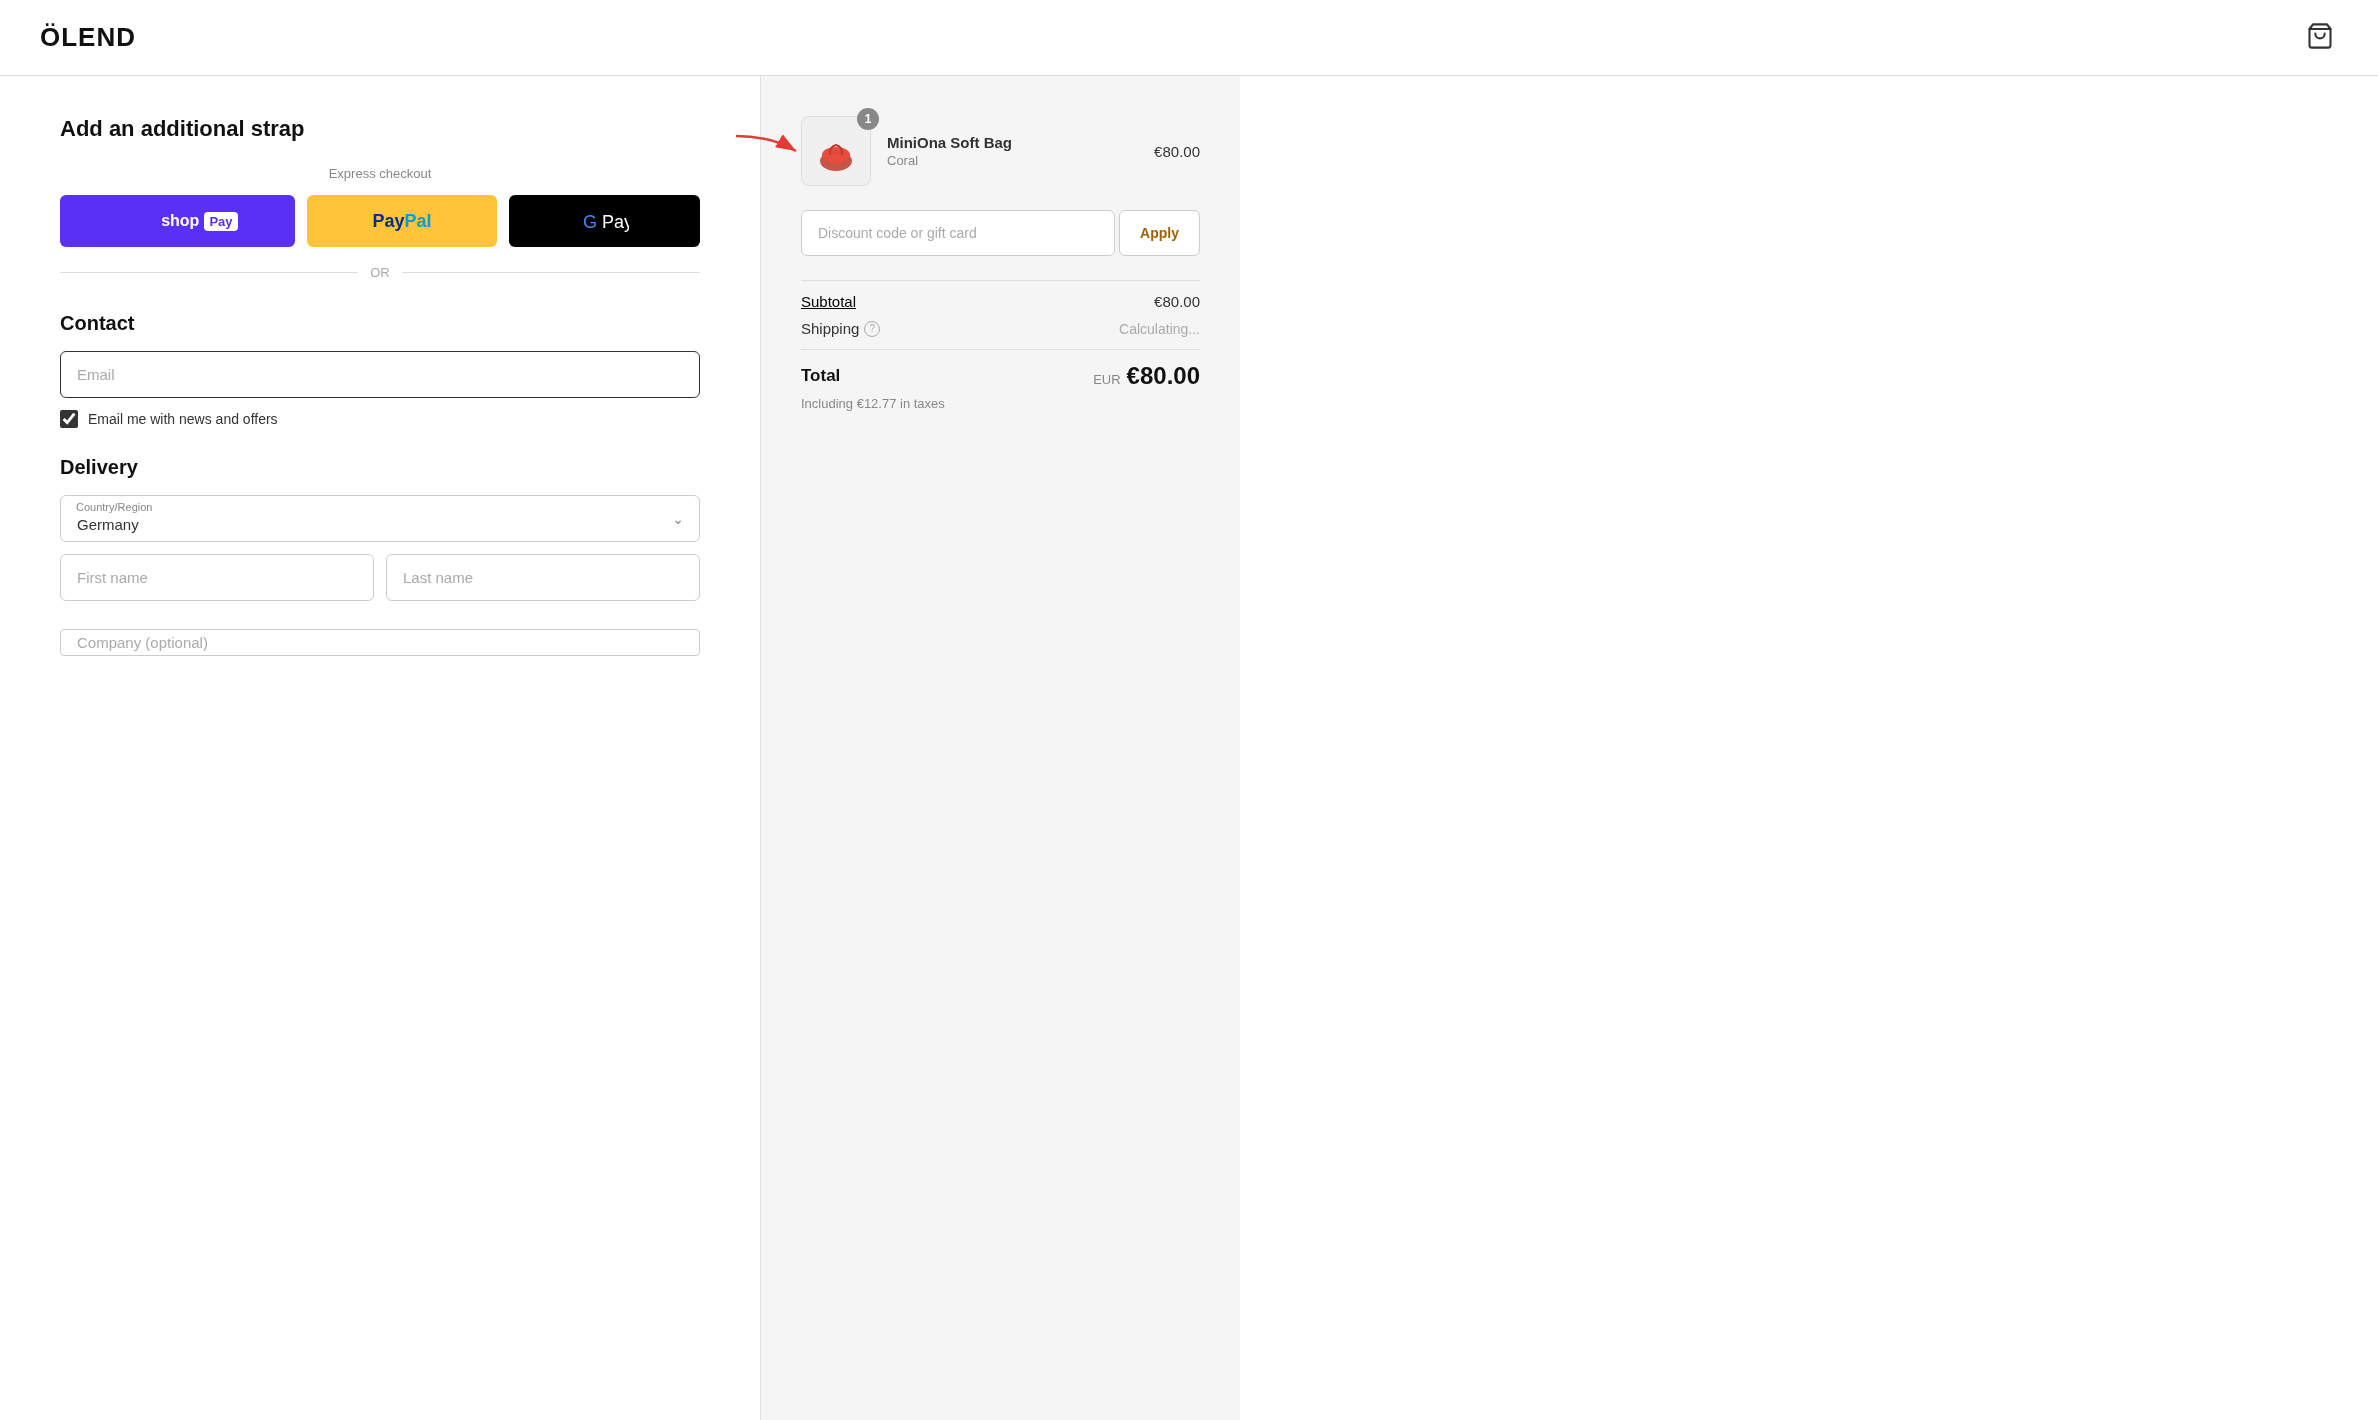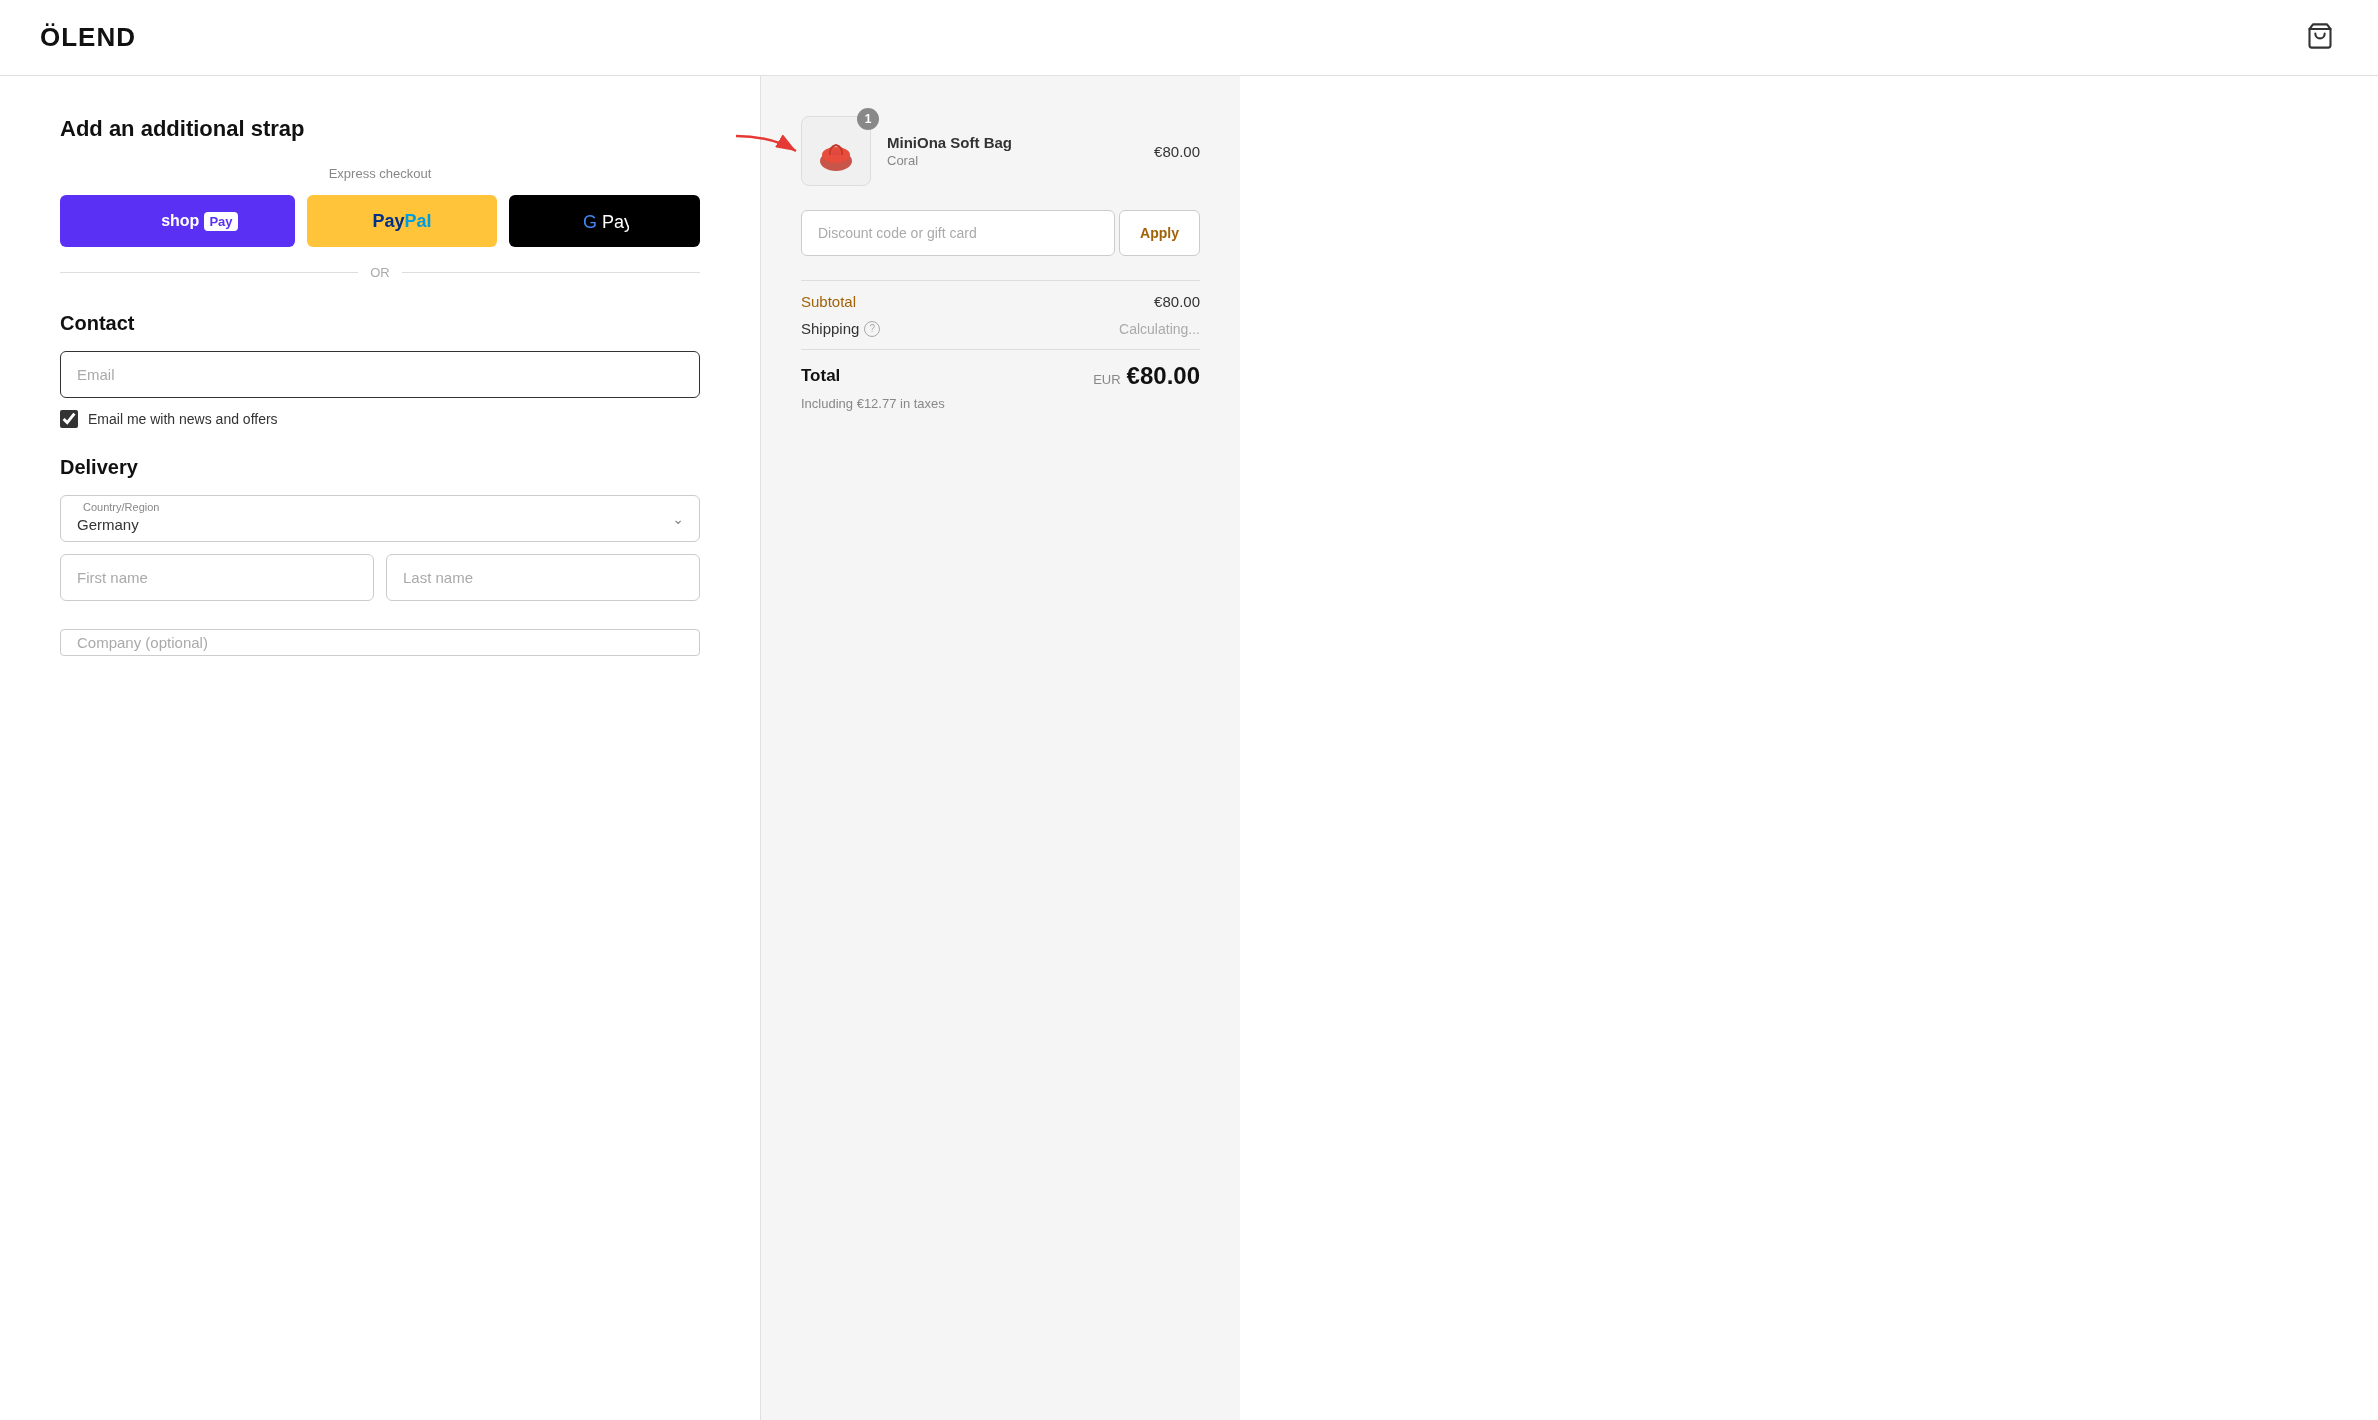--- a/index.html
+++ b/index.html
@@ -349,7 +349,8 @@
       font-size: 15px;
     }
     .summary-row .label {
-      color: #a16207;
+      color: #000000;
+      text-decoration: underline;
     }
     .summary-row .value {
       color: #333;

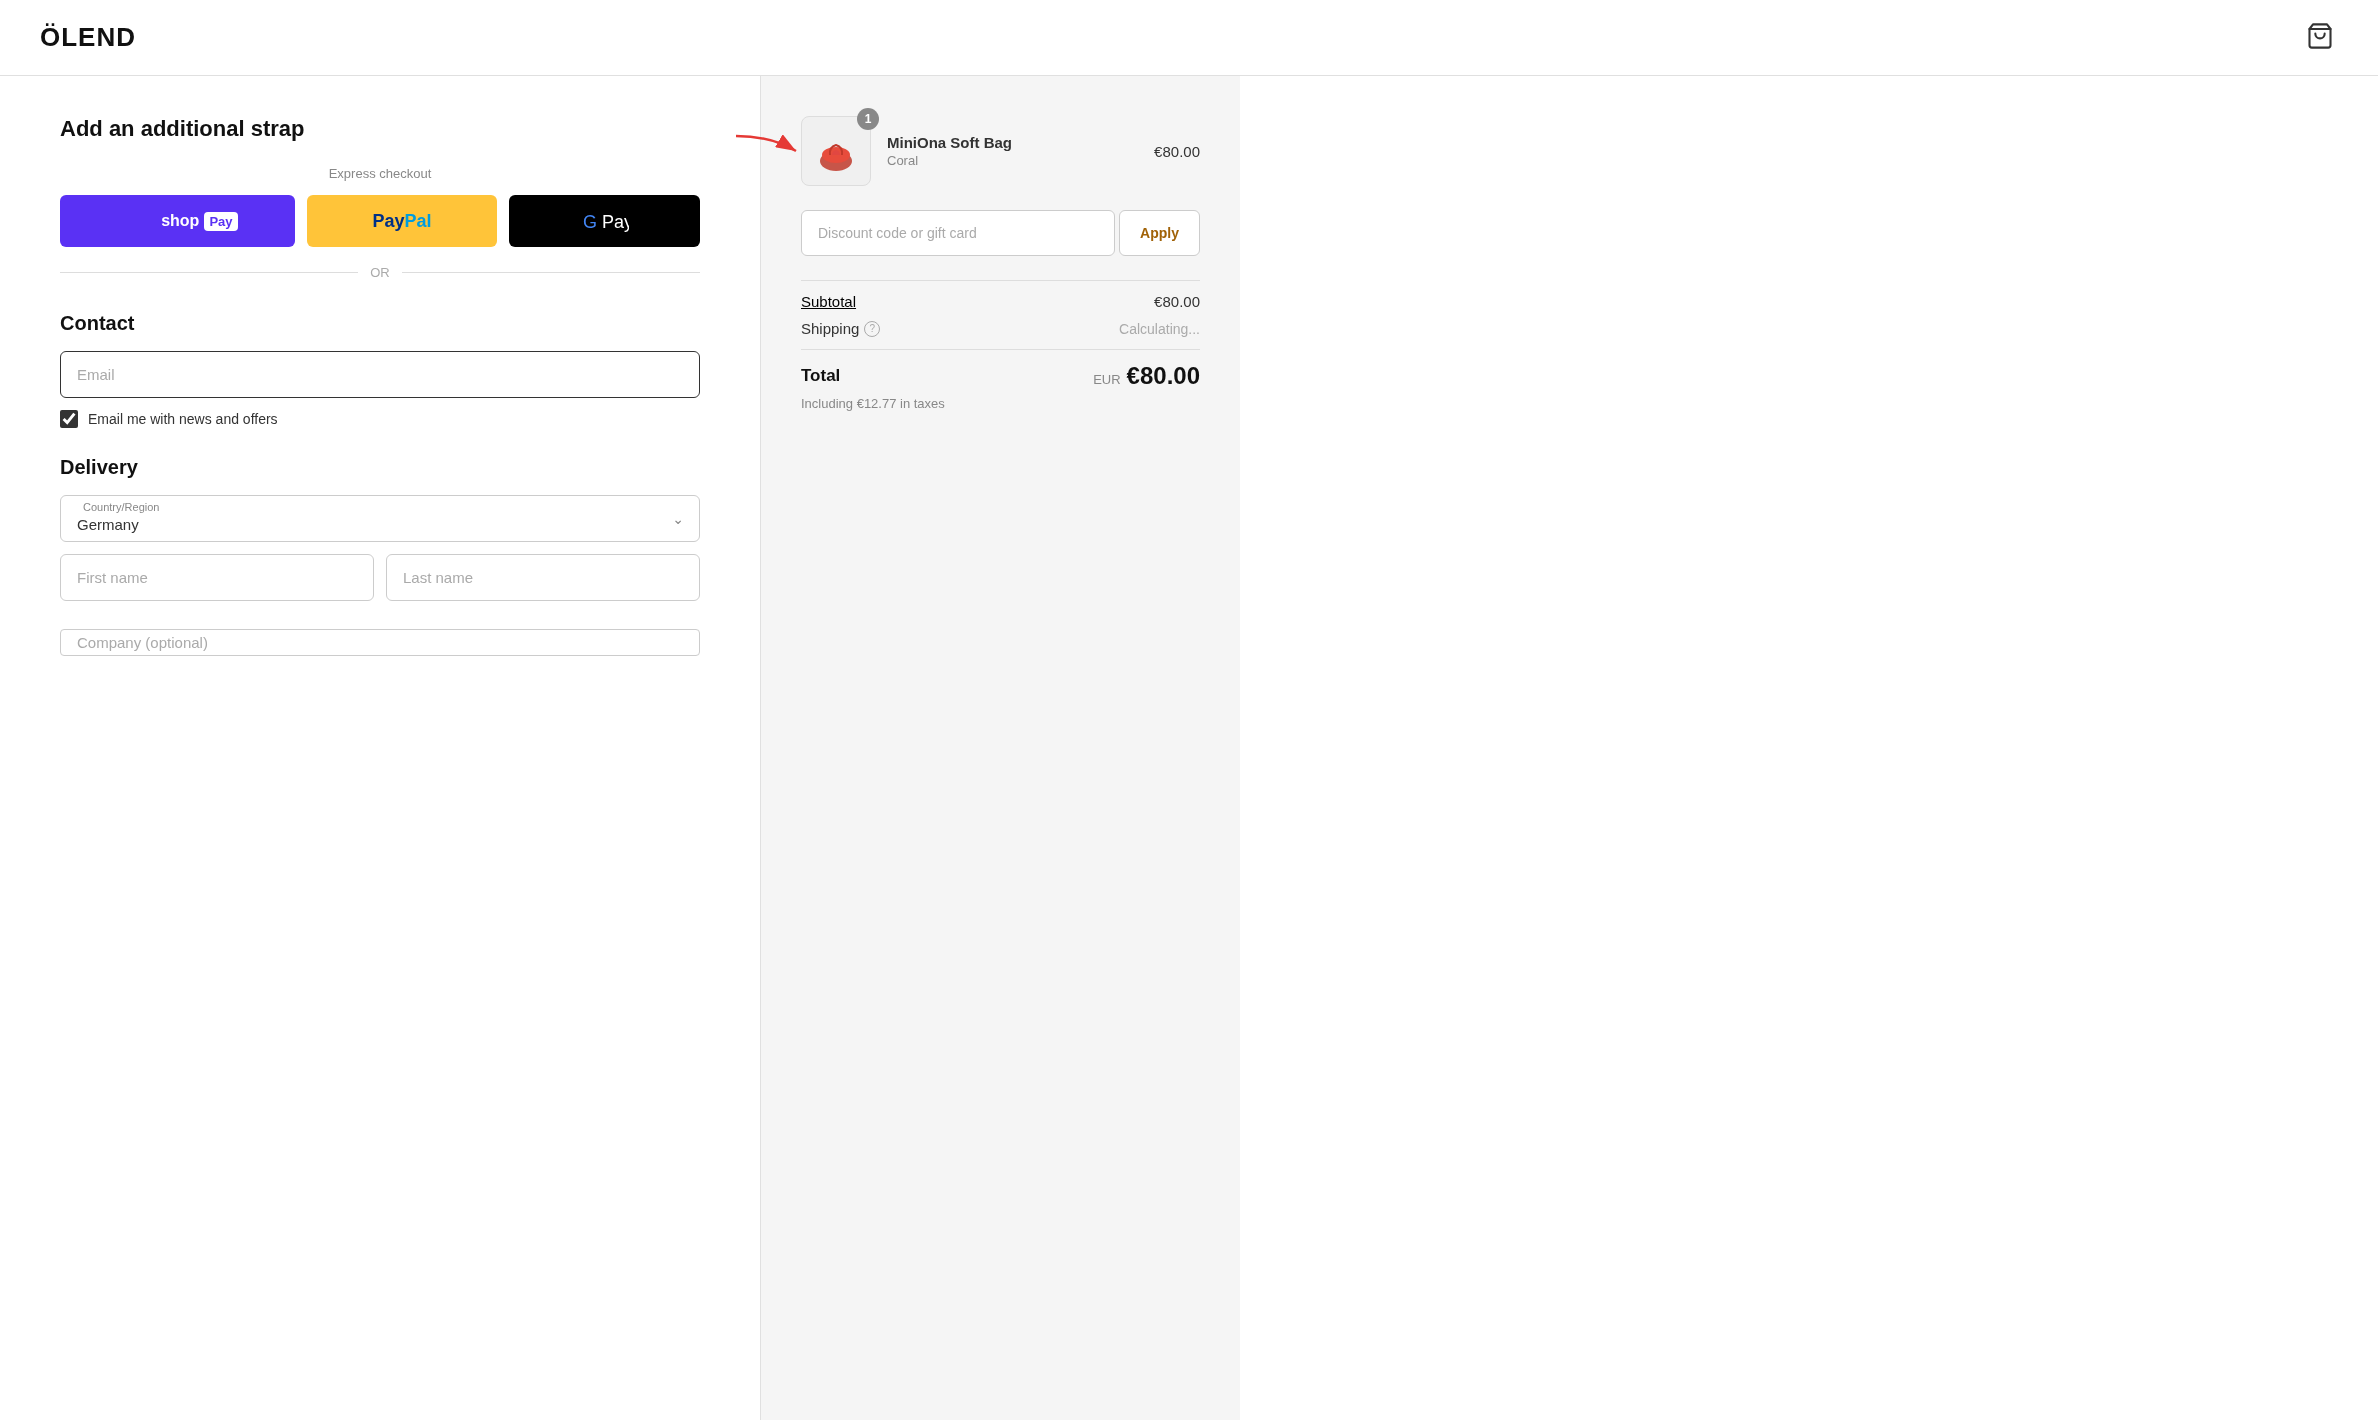--- a/index.html
+++ b/index.html
@@ -205,7 +205,7 @@
     .country-label {
       position: absolute;
       top: 6px;
-      left: 23px;
+      left: 16px;
       font-size: 11px;
       color: #888;
       pointer-events: none;

